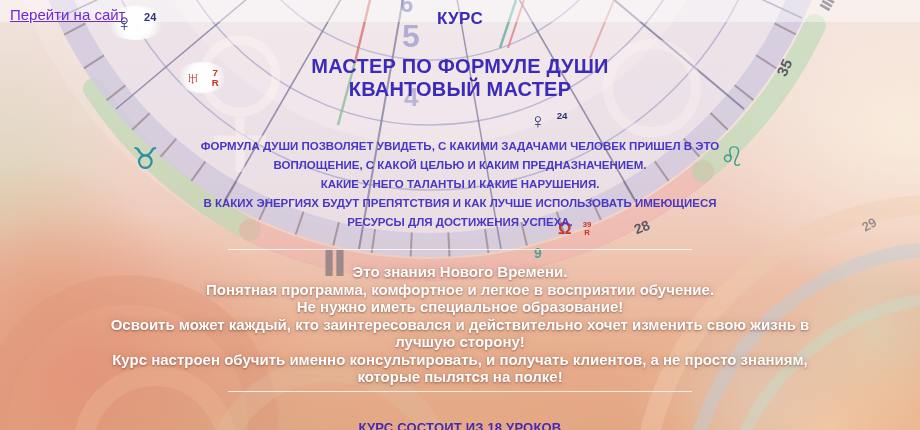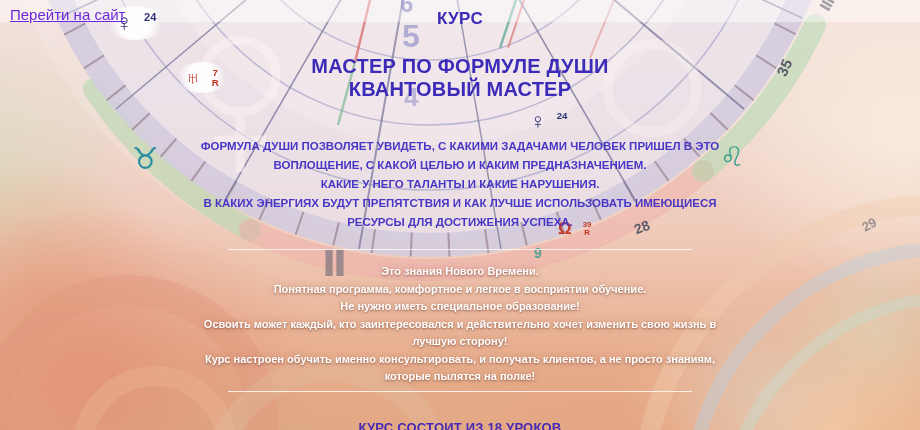--- a/index.html
+++ b/index.html
@@ -46,7 +46,7 @@
   .divider.d1{margin-top:17px;}
   .divider.d2{margin-top:5px;}
   .benefits{
-    margin:13px 0 0 0;font-size:11px;line-height:17.5px;font-weight:bold;color:#ffffff;
+    margin:13px 0 0 0;font-size:15px;line-height:17.5px;font-weight:bold;color:#ffffff;
     white-space:pre-line;width:720px;
     text-shadow:0 1px 2px rgba(110,60,50,.6),0 0 6px rgba(150,90,70,.35);
     text-align:center;

